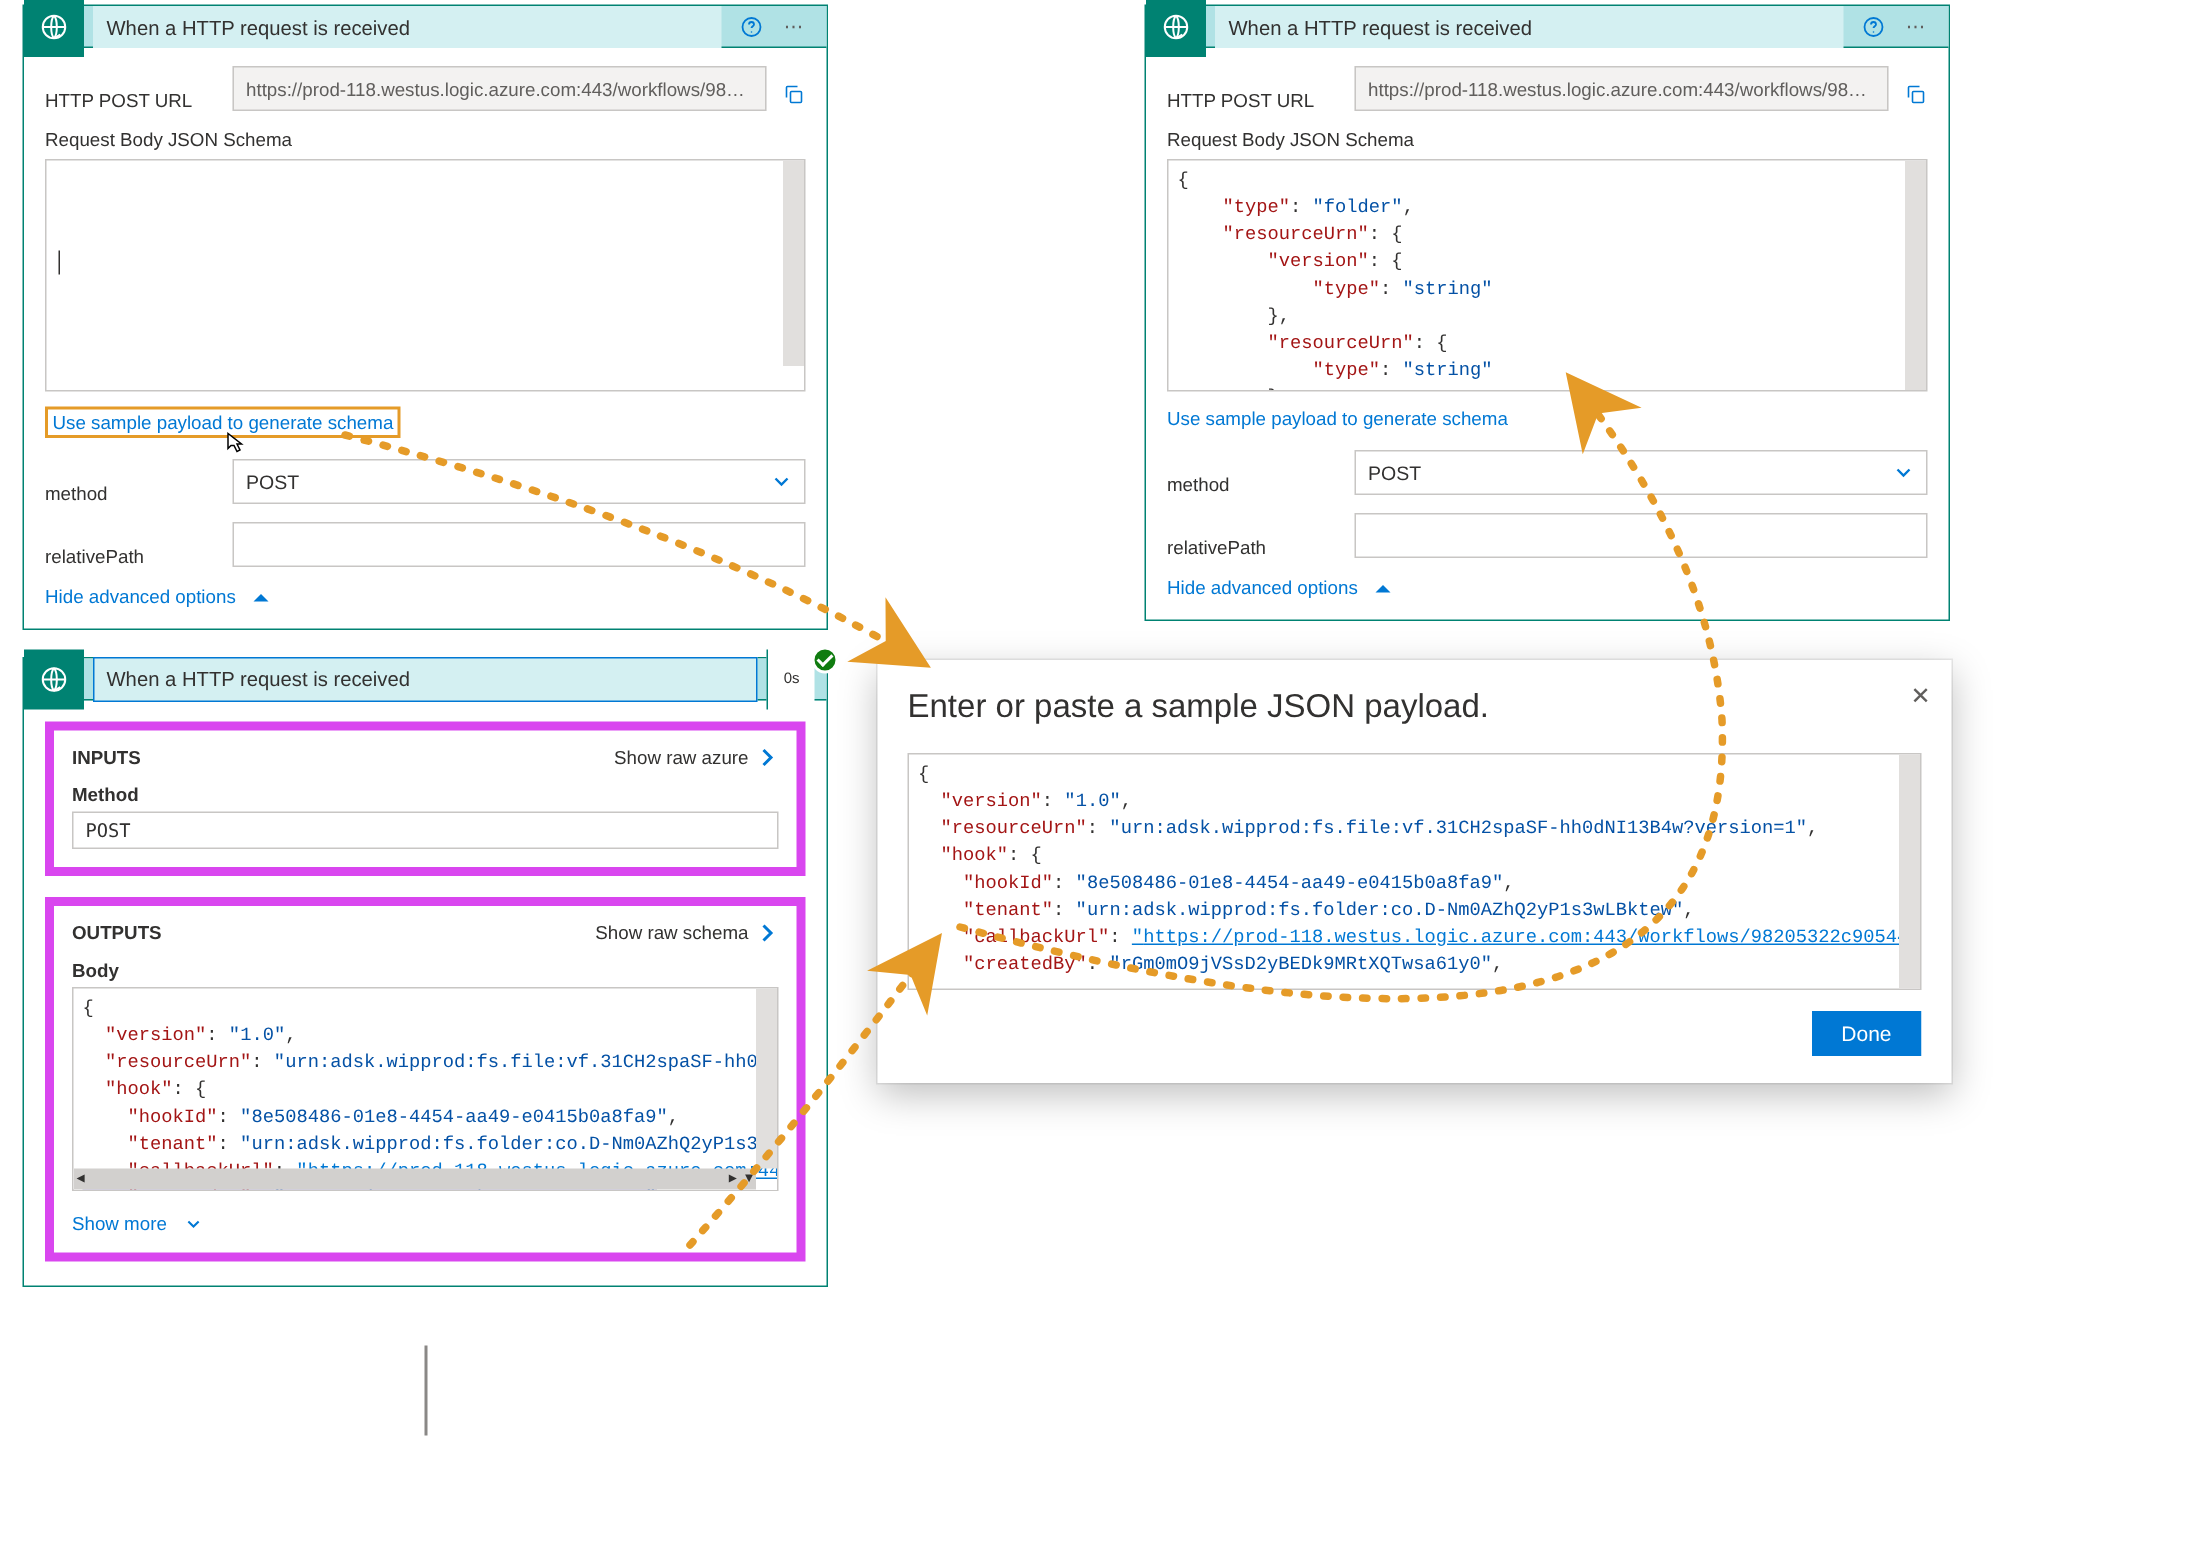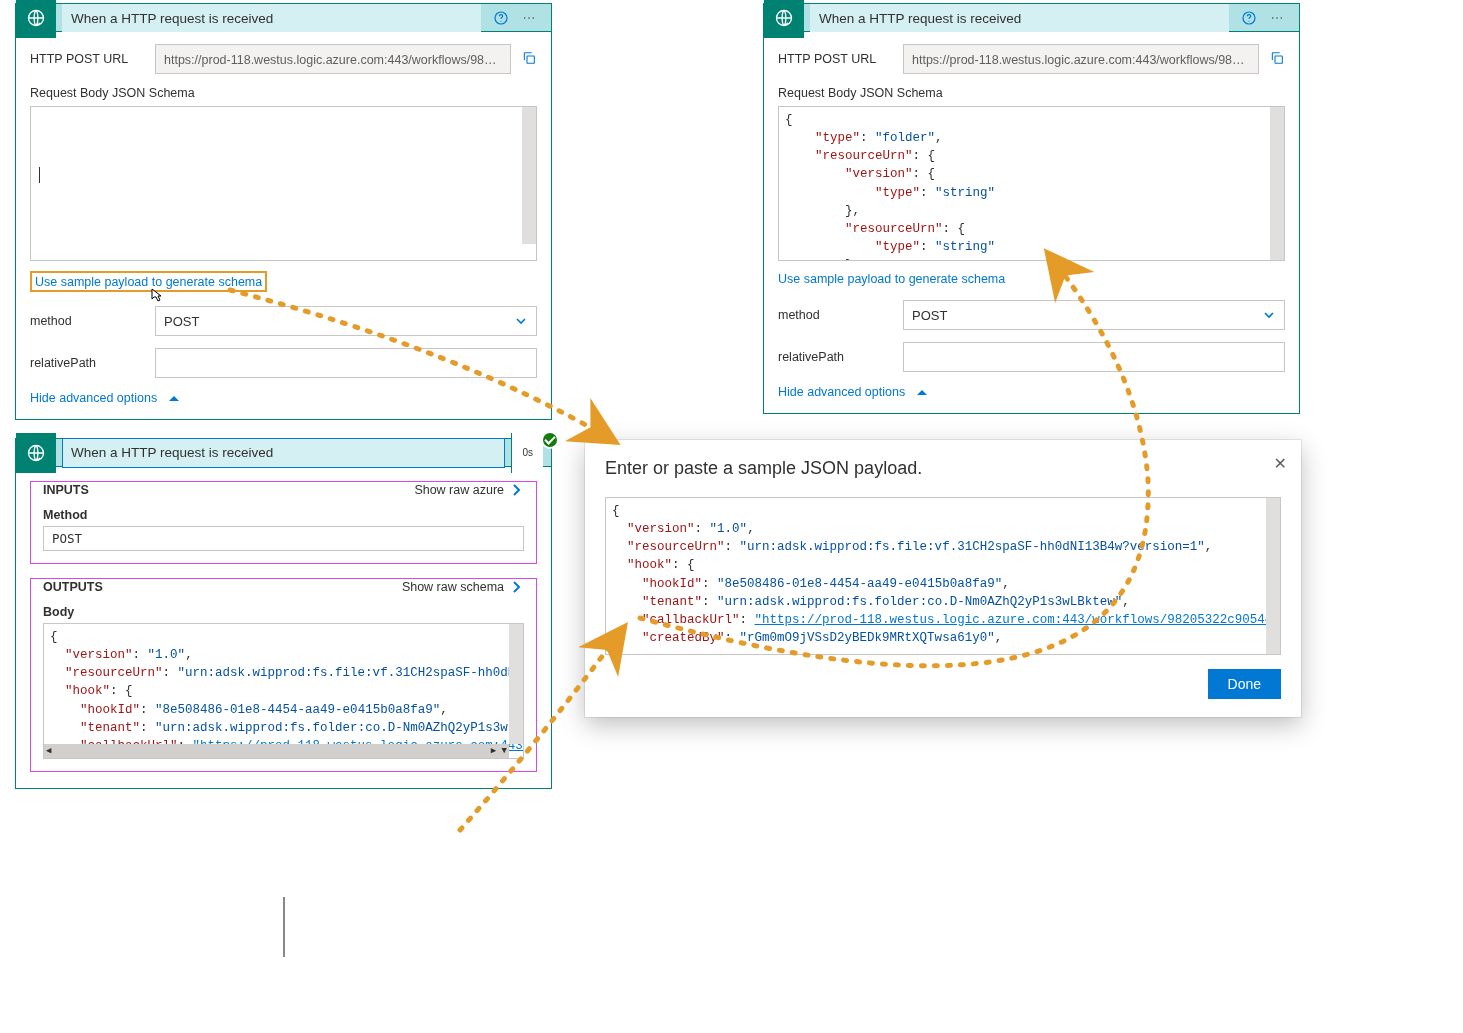--- a/index.html
+++ b/index.html
@@ -61,7 +61,7 @@
   .card-body { padding: 12px 14px 14px; }
   .row {
     display: flex;
-    align-items: center;
+    align-items: flex-end;
     margin-bottom: 12px;
     gap: 10px;
   }

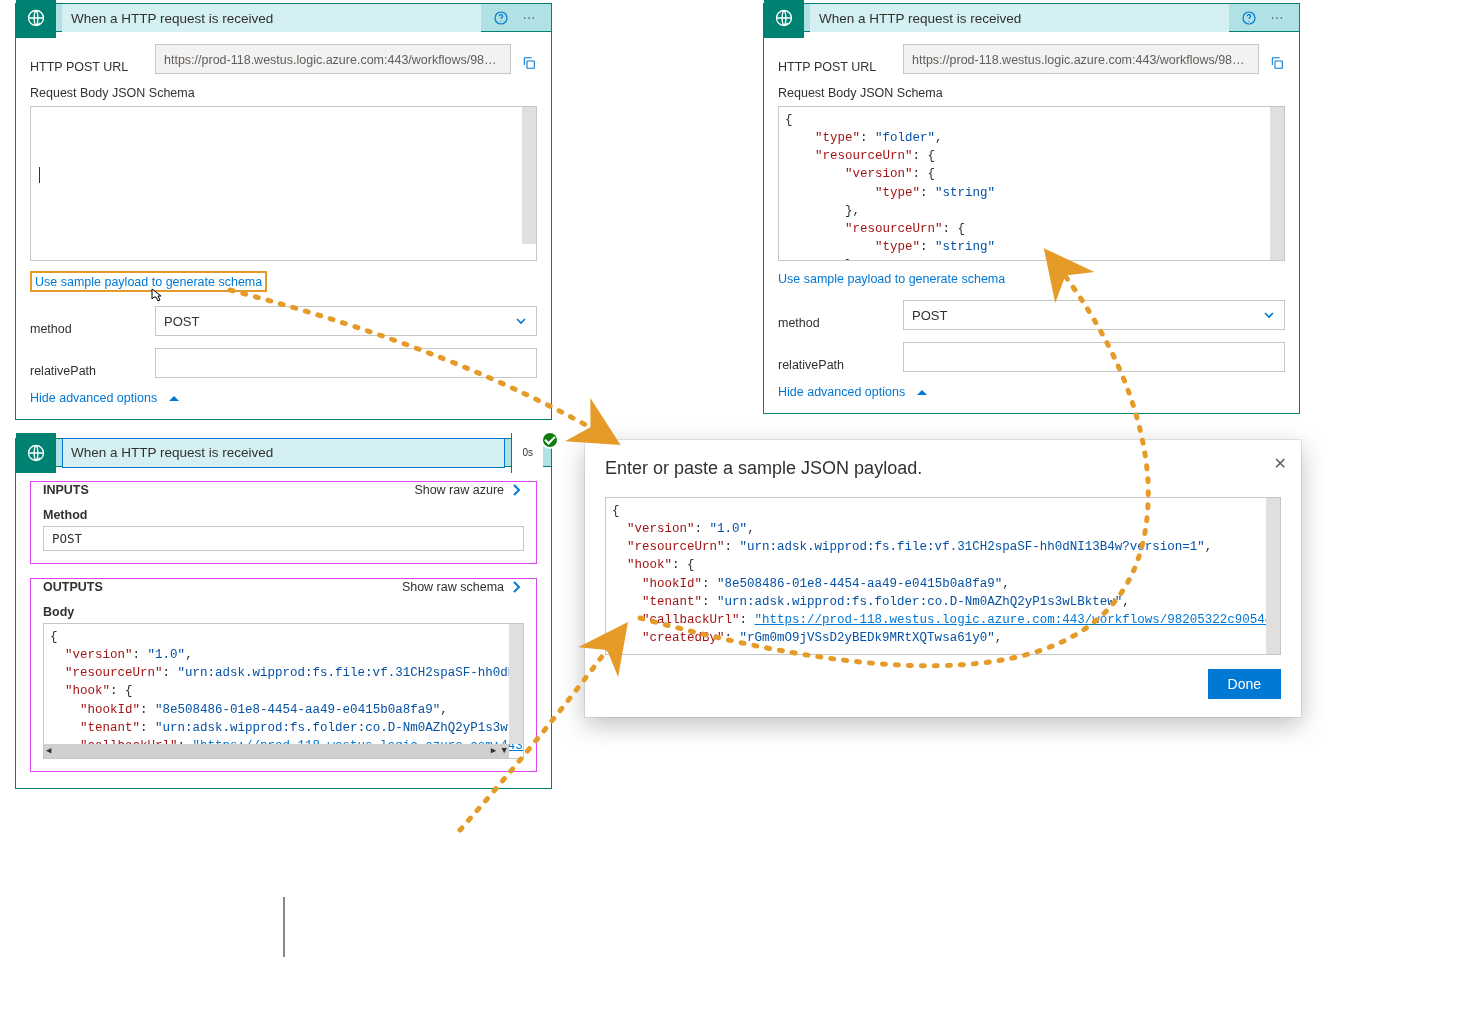--- a/index.html
+++ b/index.html
@@ -157,7 +157,7 @@
     padding: 18px 20px 18px;
   }
   .d-close { position: absolute; top: 14px; right: 14px; color: #605e5c; cursor: pointer; font-size: 16px; }
-  .d-title { font-size: 18px; color: #323130; margin-bottom: 18px; }
+  .d-title { font-size: 22px; color: #323130; margin-bottom: 18px; }
   .d-btn {
     background: #0078d4; color: #fff; border: none;
     padding: 7px 20px; font-size: 14px; cursor: pointer;

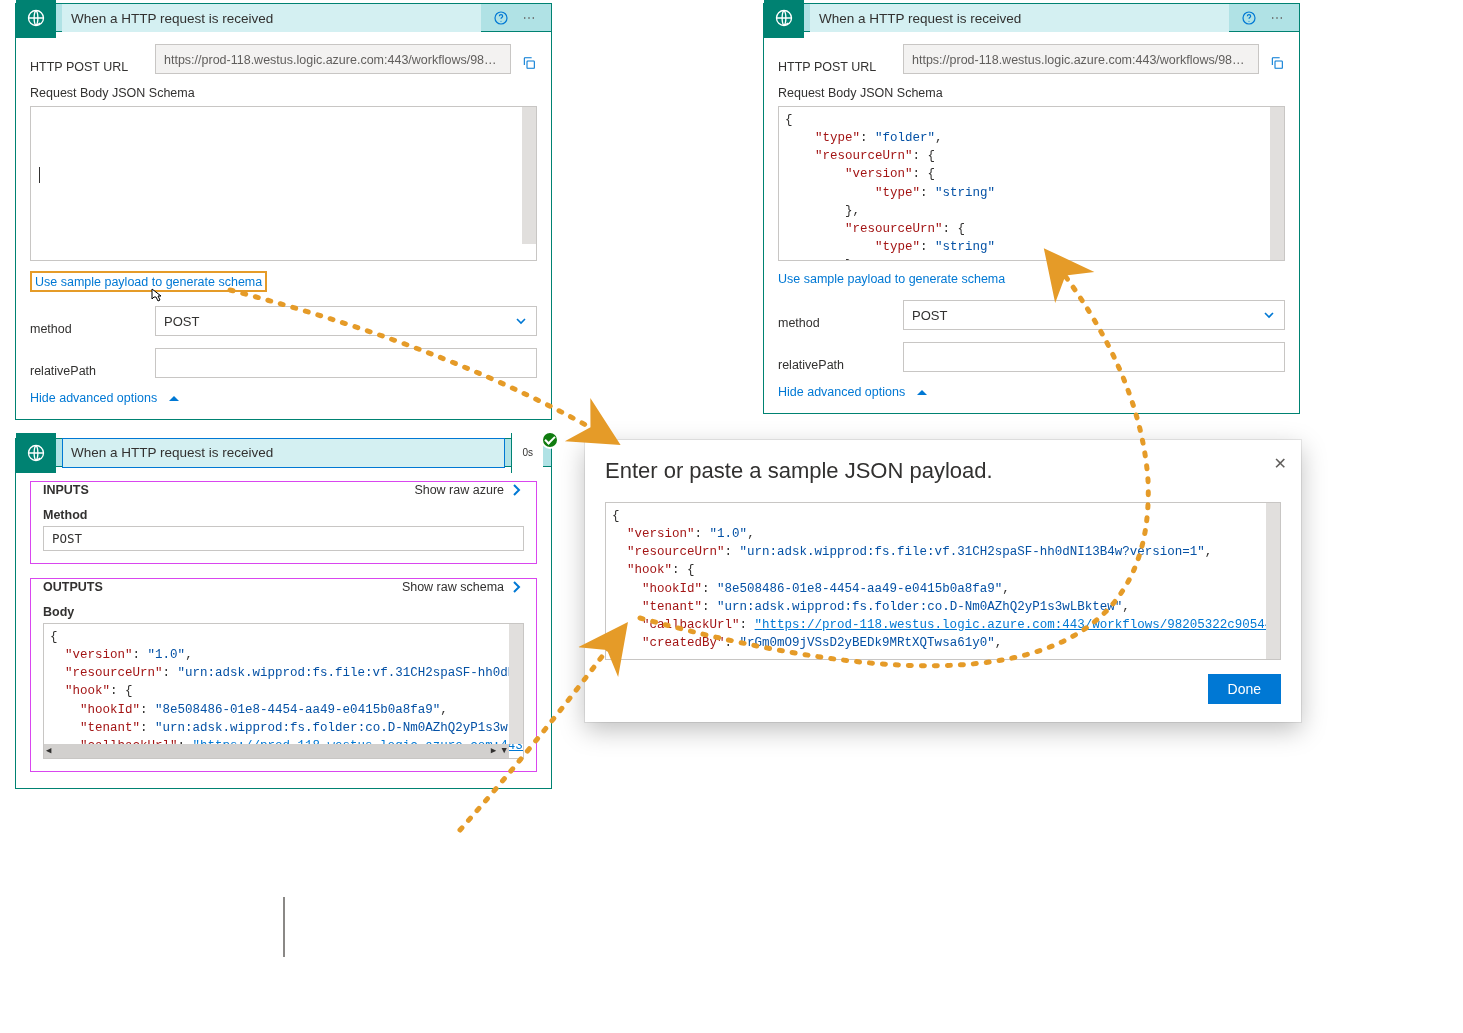--- a/index.html
+++ b/index.html
@@ -136,10 +136,10 @@
     font-size: 10px;
   }
   .sec-card {
-    border: 1px solid #d946ef;
+    border: 6px solid #d946ef;
     background: #fff;
     margin: 14px 14px 0;
-    padding: 0 12px 12px;
+    padding: 10px 12px 12px;
   }
   .sec-head {
     display: flex; align-items: center; justify-content: space-between;

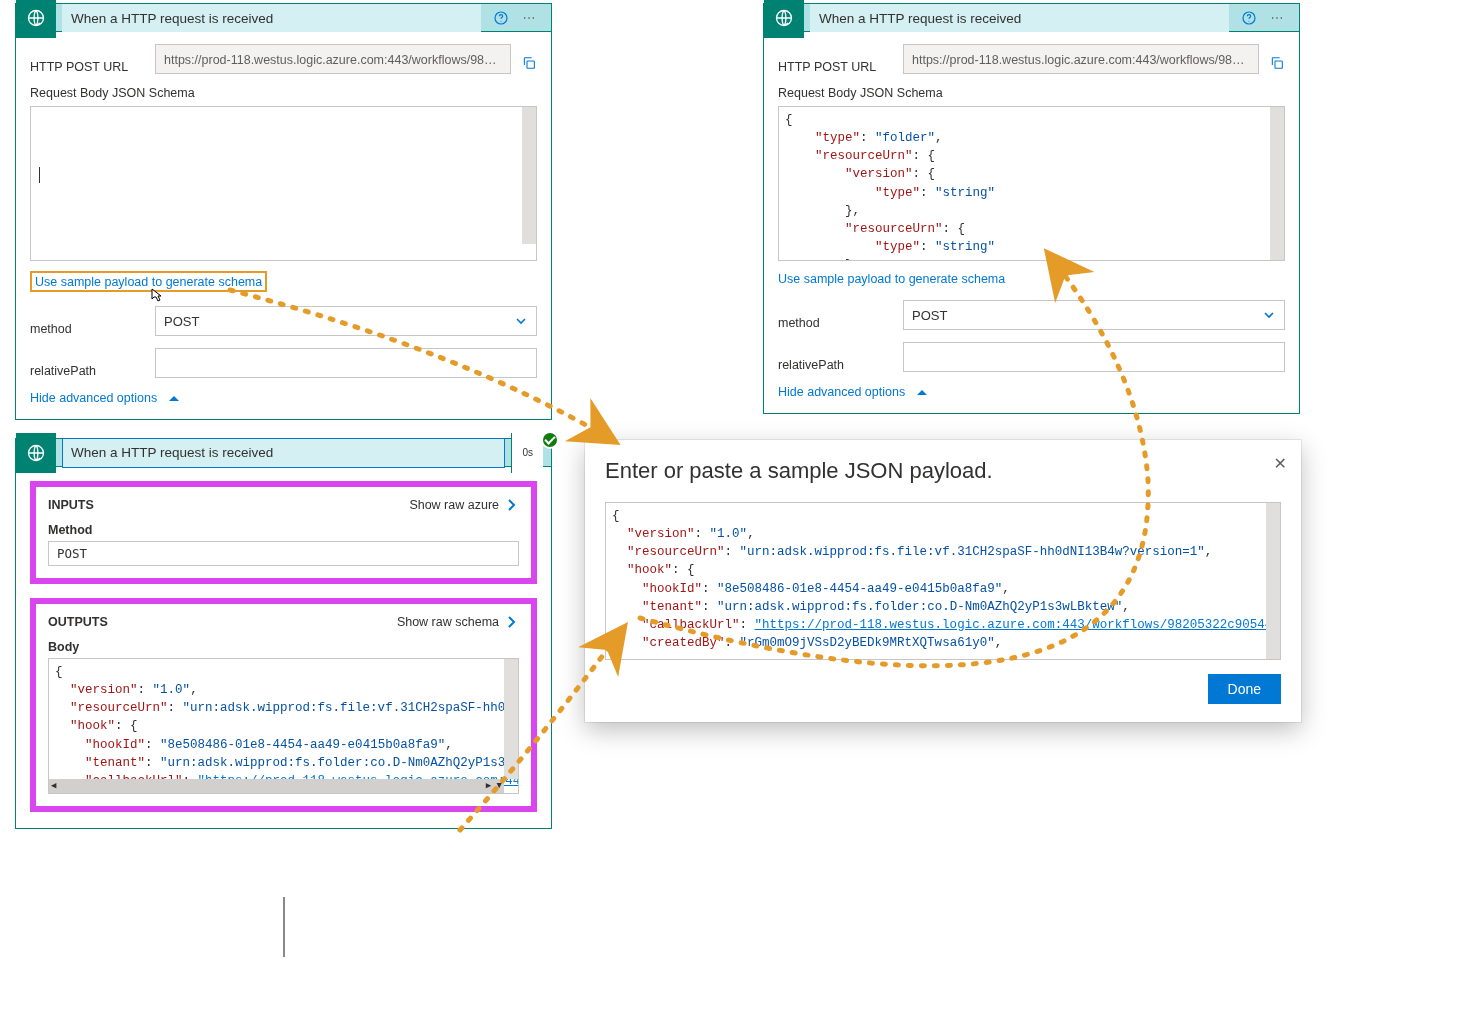--- a/index.html
+++ b/index.html
@@ -338,6 +338,14 @@
     <span class="j-key">"<span>tenant</span>"</span>: <span class="j-str">"<span>urn:adsk.wipprod:fs.folder:co.D-Nm0AZhQ2yP1s3wLBktew</span>"</span>,
     <span class="j-key">"<span>callbackUrl</span>"</span>: <span class="j-url">"<span>https://prod-118.westus.logic.azure.com:443/workflo</span></span>
 <span style="background:#d2cfe8">    <span class="j-key">"<span>createdBy</span>"</span>: </span><span style="background:#d2cfe8" class="j-str">"<span>rGm0mO9jVSsD2yBEDk9MRtXQTwsa61y0</span>"</span>,<div class="bar-h" style="left:0;right:14px;bottom:0;"><span style="position:absolute;left:2px;top:1px;font-size:9px">◀</span><span style="position:absolute;right:2px;top:1px;font-size:9px">▶ ▼</span></div></div>
+    <div style="margin-top:14px">
+      <span class="link">
+        <span>Show more</span>&nbsp;
+        <svg width="12" height="12" viewBox="0 0 14 14" stroke="#0078d4" stroke-width="1.6" fill="none">
+            <path d="M3 5l4 4 4-4"></path>
+          </svg>
+      </span>
+    </div>
   </div>
 </div>
 

